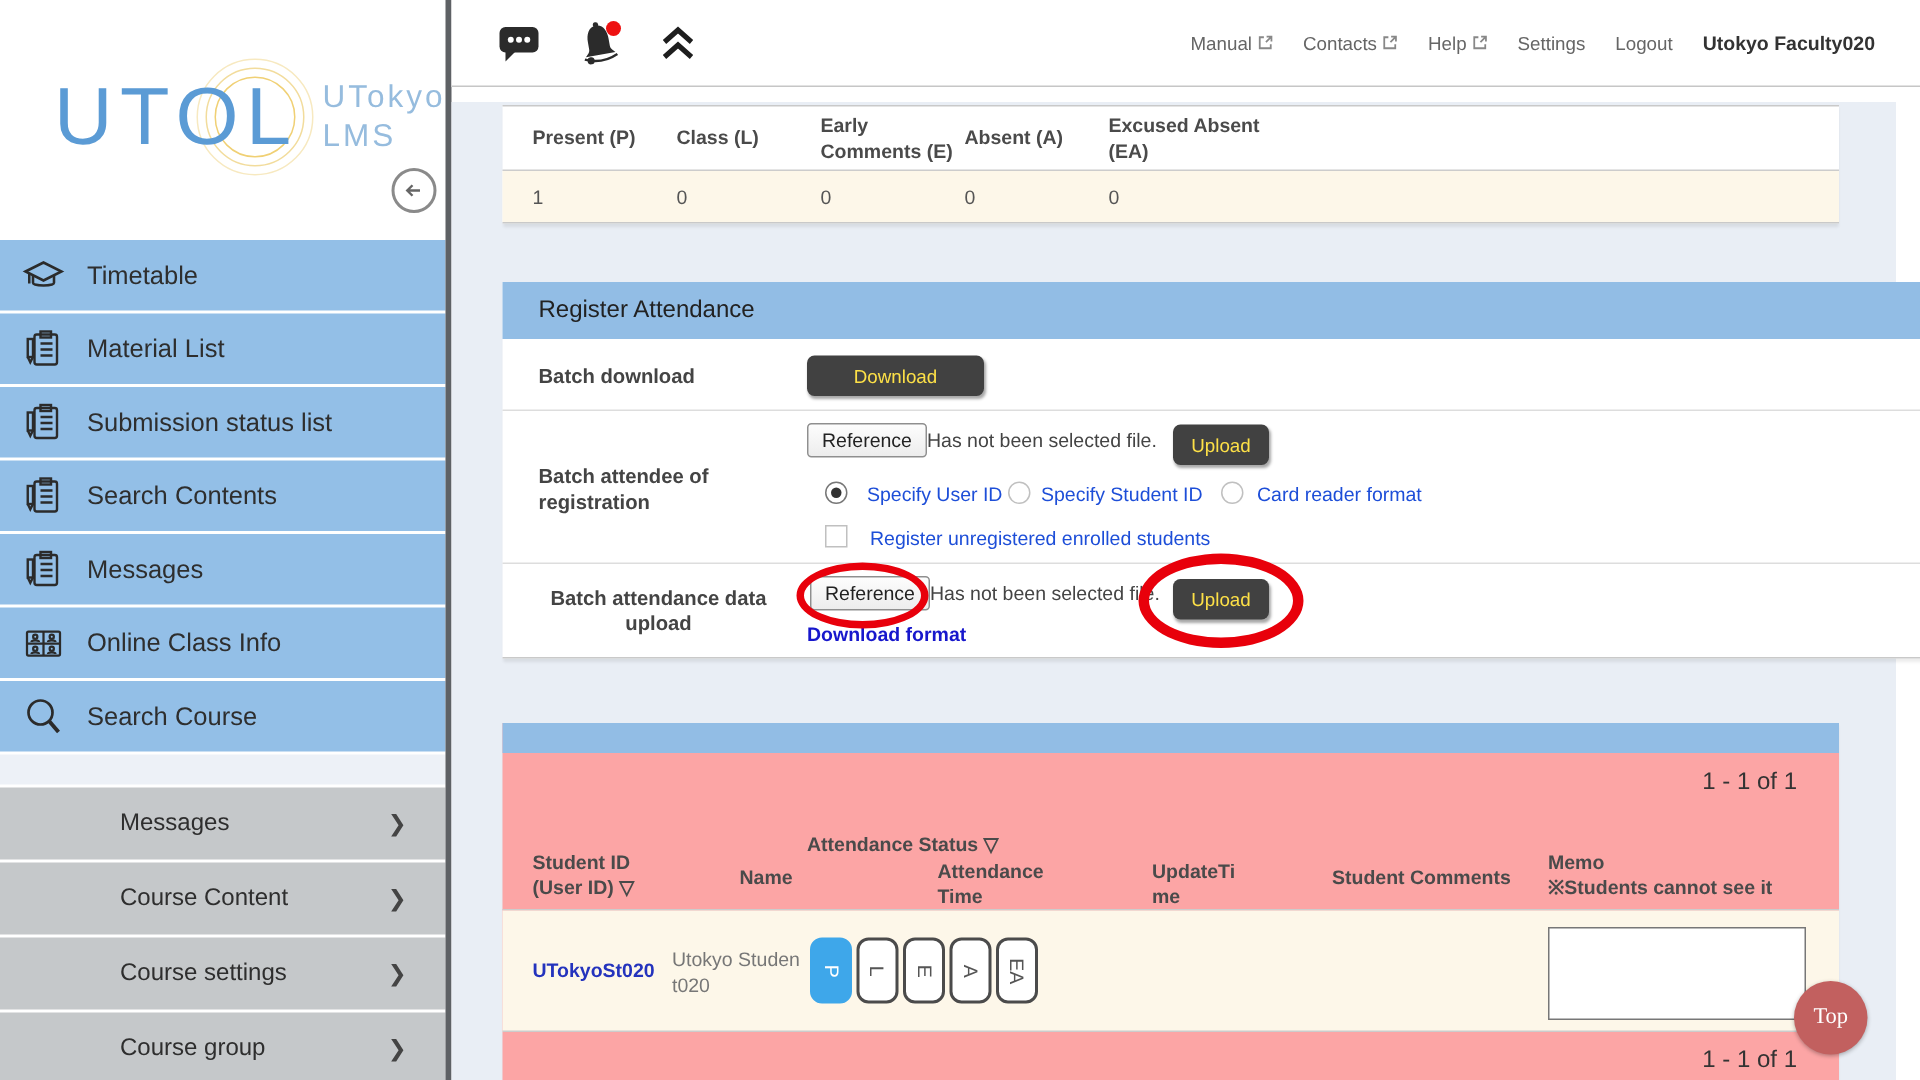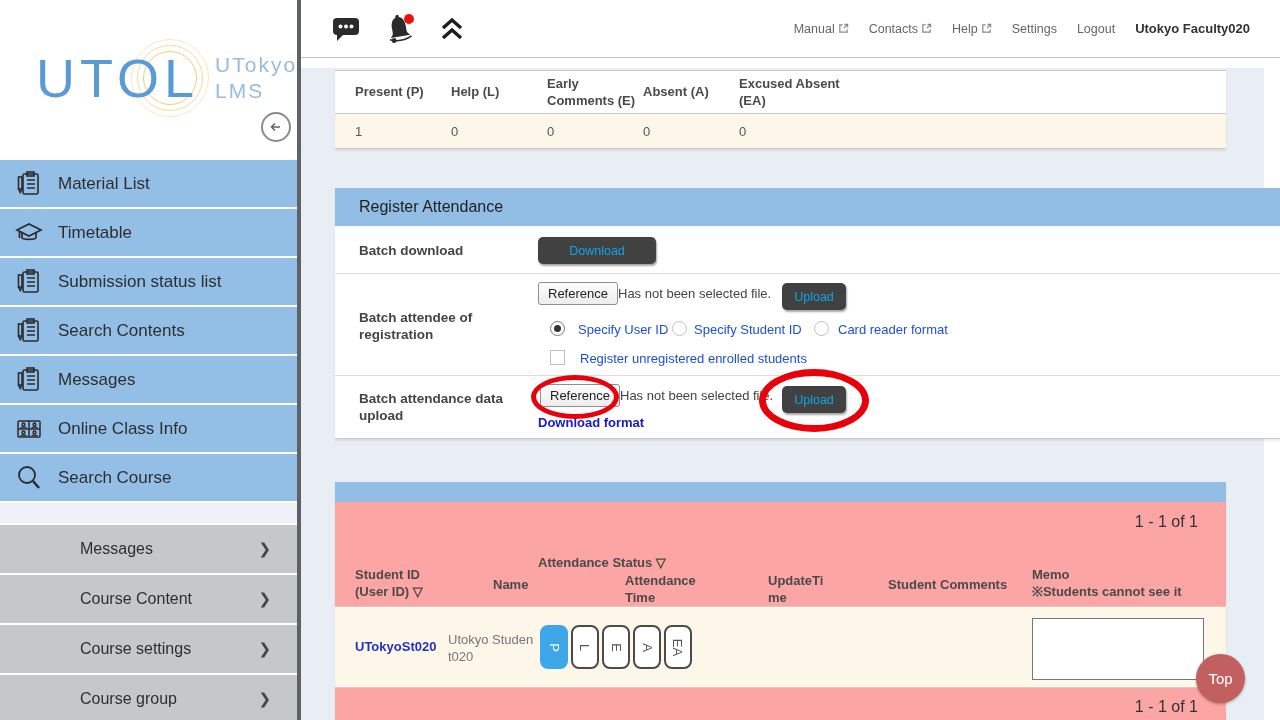--- a/index.html
+++ b/index.html
@@ -311,7 +311,7 @@
     <div id="summary-panel">
       <div id="summary-head">
         <div class="sum-h sc0">Present (P)</div>
-        <div class="sum-h sc1">Help (L)</div>
+        <div class="sum-h sc1">Class (L)</div>
         <div class="sum-h sc2">Early Comments (E)</div>
         <div class="sum-h sc3">Absent (A)</div>
         <div class="sum-h sc4">Excused Absent (EA)</div>

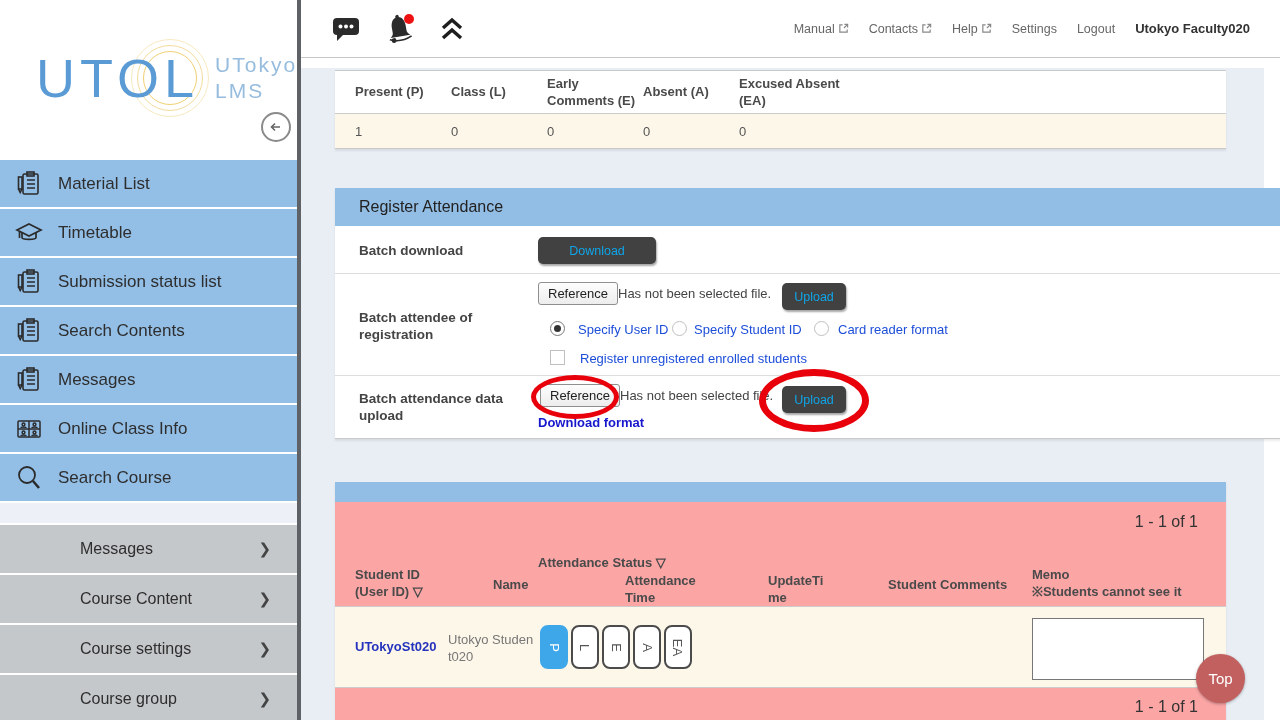--- a/index.html
+++ b/index.html
@@ -142,6 +142,16 @@
 
   <div class="nav-item">
     <span class="nav-icon">
+      <svg width="30" height="28" viewBox="0 0 30 28" fill="none" stroke="#2b2b2b" stroke-width="1.7">
+        <path d="M3 11 L15 5 L27 11 L15 17 Z"></path>
+          <path d="M8 13.8 V18.5 C8 21 22 21 22 18.5 V13.8"></path>
+          <path d="M5.5 12.5 V19"></path>
+      </svg>
+    </span>
+    <span class="nav-label">Timetable</span>
+  </div>
+  <div class="nav-item">
+    <span class="nav-icon">
       <svg width="30" height="30" viewBox="0 0 30 30" fill="none" stroke="#2b2b2b" stroke-width="1.6">
         <rect x="9" y="5" width="15" height="20" rx="1.5"></rect>
           <rect x="13" y="3" width="7" height="4"></rect>
@@ -151,16 +161,6 @@
       </svg>
     </span>
     <span class="nav-label">Material List</span>
-  </div>
-  <div class="nav-item">
-    <span class="nav-icon">
-      <svg width="30" height="28" viewBox="0 0 30 28" fill="none" stroke="#2b2b2b" stroke-width="1.7">
-        <path d="M3 11 L15 5 L27 11 L15 17 Z"></path>
-          <path d="M8 13.8 V18.5 C8 21 22 21 22 18.5 V13.8"></path>
-          <path d="M5.5 12.5 V19"></path>
-      </svg>
-    </span>
-    <span class="nav-label">Timetable</span>
   </div>
   <div class="nav-item">
     <span class="nav-icon">

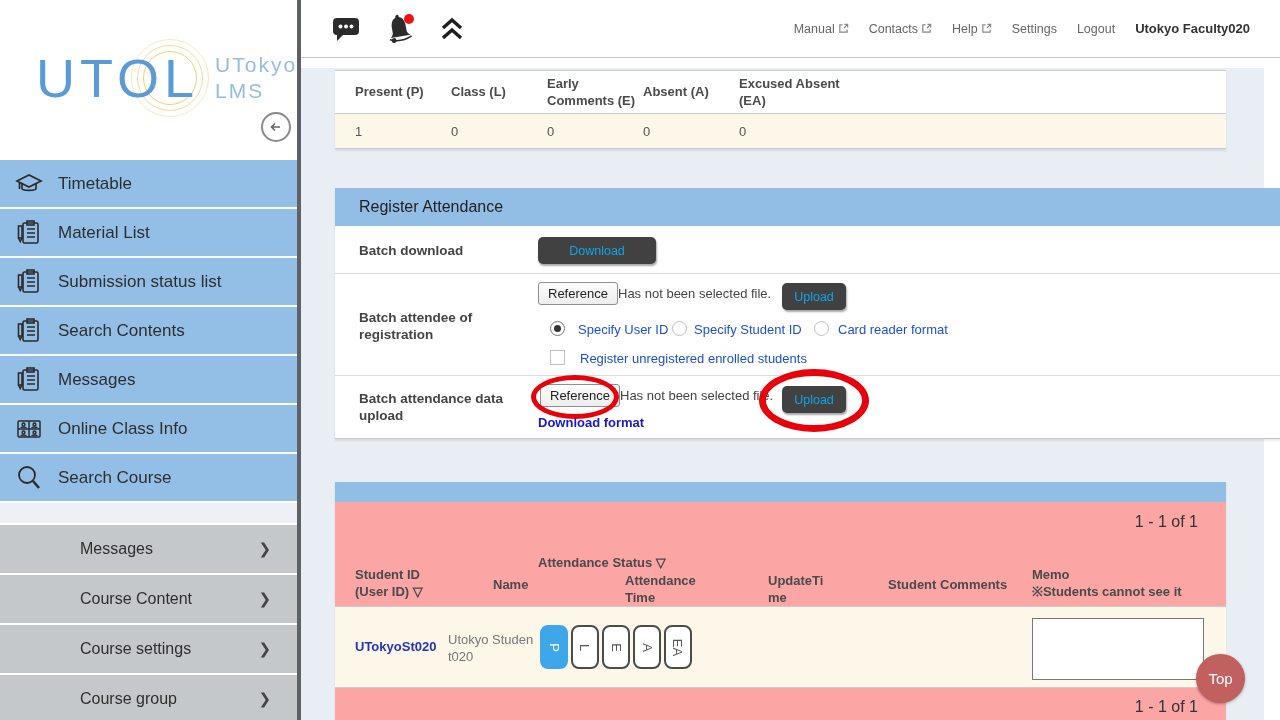--- a/index.html
+++ b/index.html
@@ -65,7 +65,7 @@
   .reg-row { position:relative; border-bottom:1px solid #ddd; }
   .reg-label { position:absolute; left:24px; font-size:13.5px; font-weight:bold;
     color:#444; line-height:17px; width:160px; }
-  .btn-dark { background:#414141; color:#0ea5e9; border:none; border-radius:5px;
+  .btn-dark { background:#414141; color:#fde047; border:none; border-radius:5px;
     font-size:12.5px; font-family:inherit; cursor:pointer; box-shadow:1px 2px 2px rgba(0,0,0,0.35); }
   .btn-ref { background:linear-gradient(#fdfdfd,#ededed); border:1px solid #8f8f8f;
     border-radius:3px; font-size:13px; font-family:inherit; color:#222; padding:2px 9px;

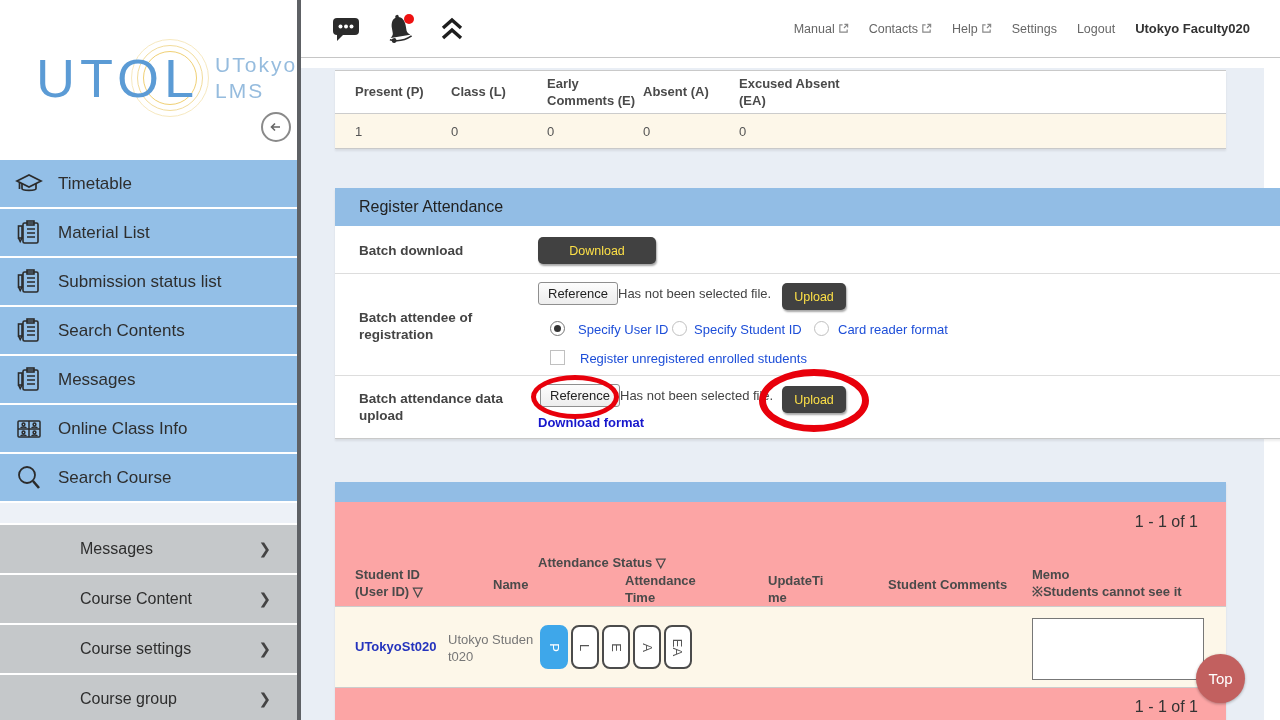--- a/index.html
+++ b/index.html
@@ -349,7 +349,7 @@
       </div>
 
       <div class="reg-row" style="height:62px; border-bottom:none;">
-        <div class="reg-label" style="top:14px;">Batch attendance data upload</div>
+        <div class="reg-label" style="top:14px;text-align:center;">Batch attendance data upload</div>
         <button class="btn-ref" style="position:absolute; left:205px; top:8px;">Reference</button>
         <span class="nofile" style="position:absolute; left:285px; top:12px;">Has not been selected file.</span>
         <button class="btn-dark" style="position:absolute; left:447px; top:10px; width:64px; height:27px;">Upload</button>

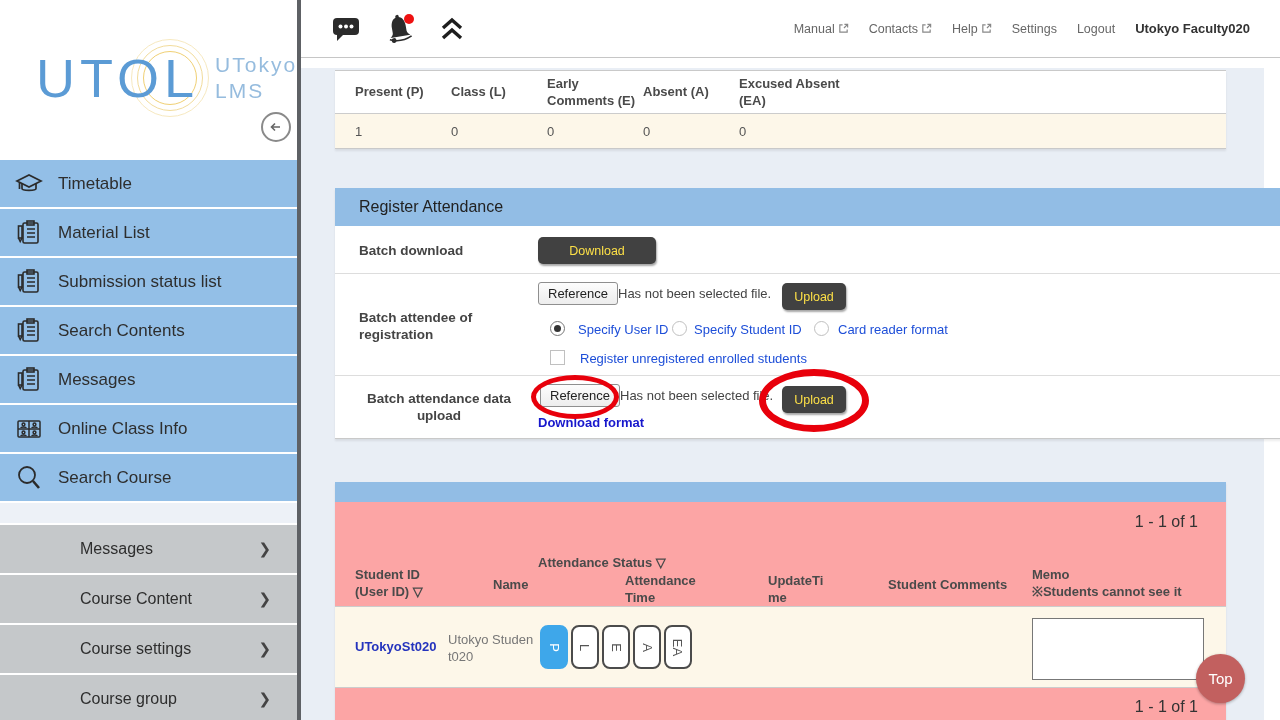--- a/index.html
+++ b/index.html
@@ -114,7 +114,7 @@
   #top-button { position:absolute; left:895px; top:586px; width:49px; height:49px;
     border-radius:50%; background:#c2605f; color:#fff; font-size:15px; display:flex;
     align-items:center; justify-content:center; cursor:pointer; z-index:10;
-    box-shadow:0 1px 3px rgba(0,0,0,0.3); }
+    box-shadow:0 1px 3px rgba(0,0,0,0.3);font-family:Liberation Serif, serif; }
 
   svg { display:block; }
 </style>

